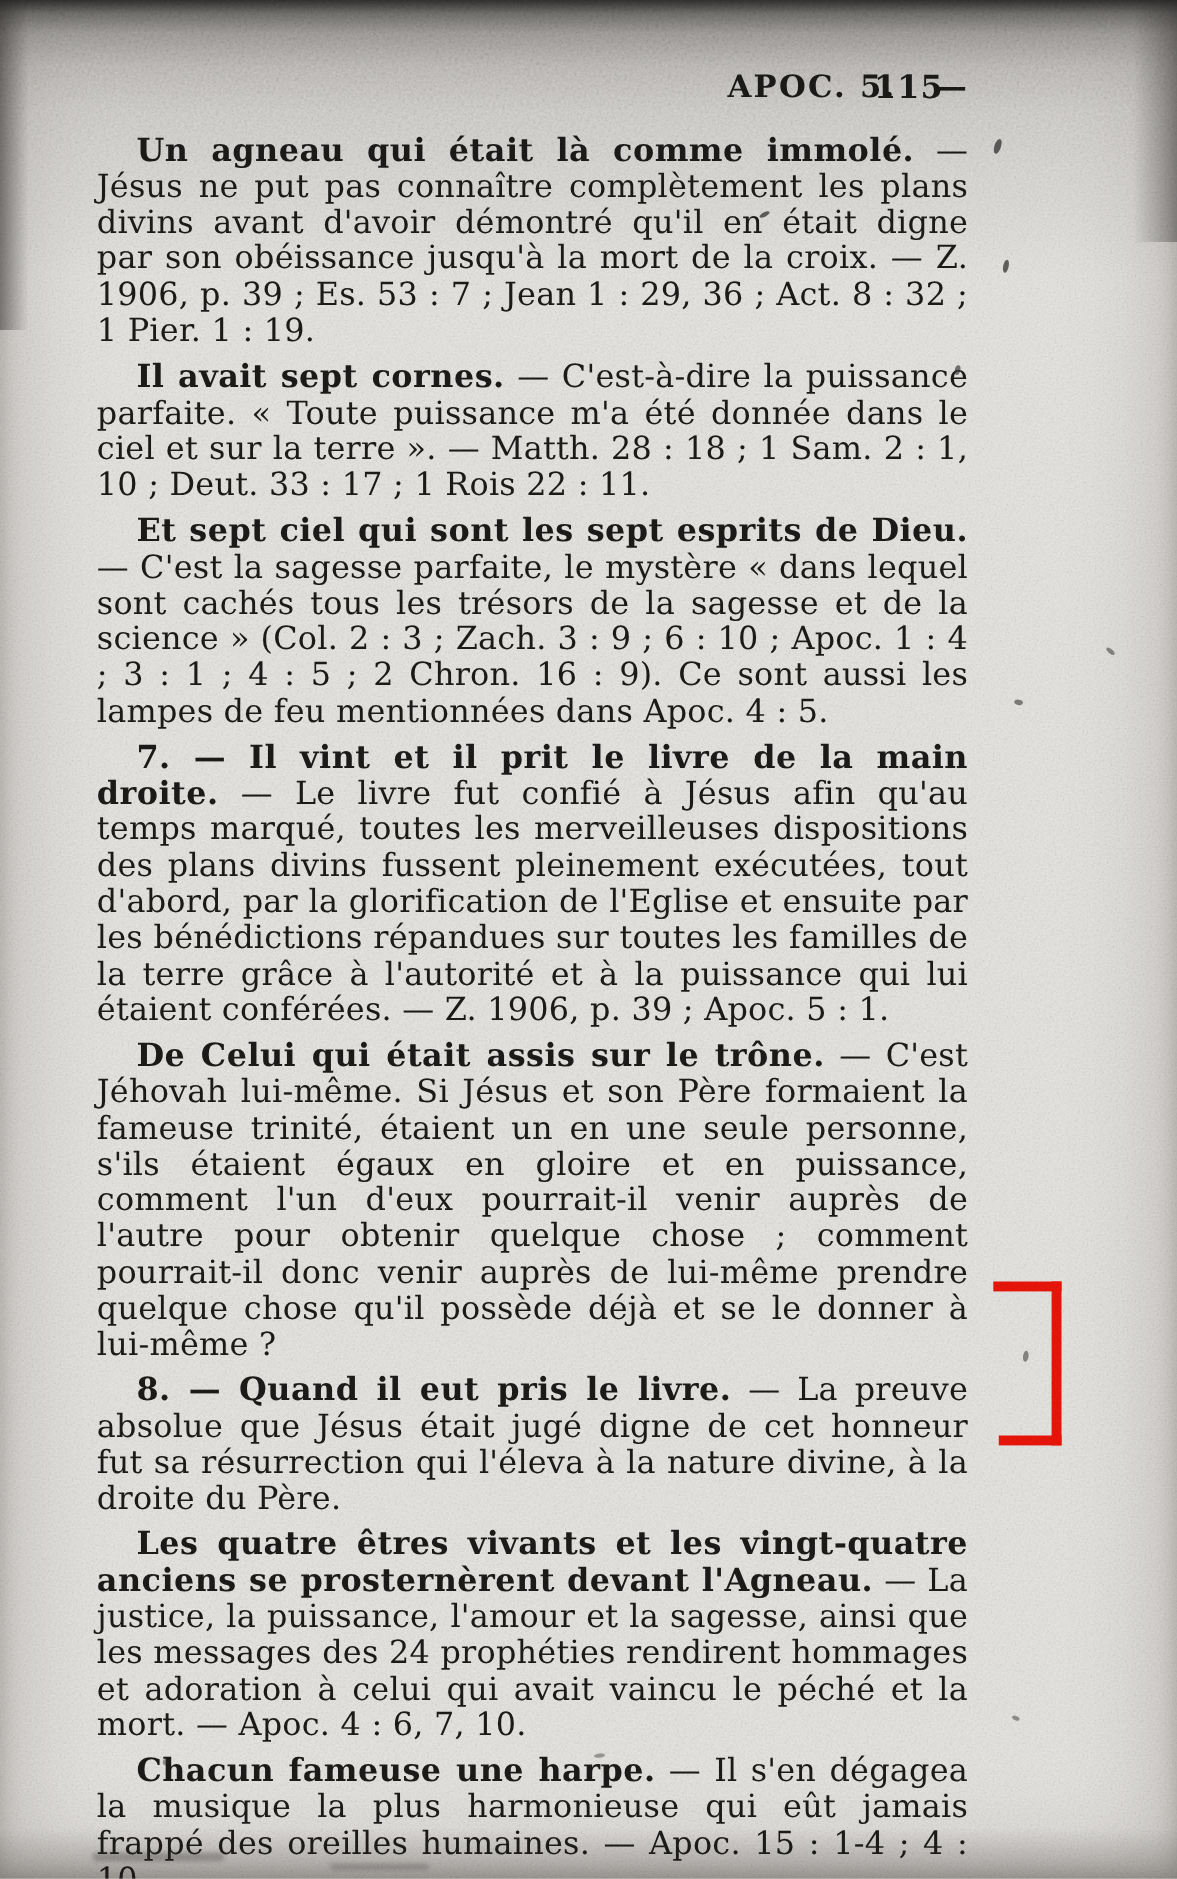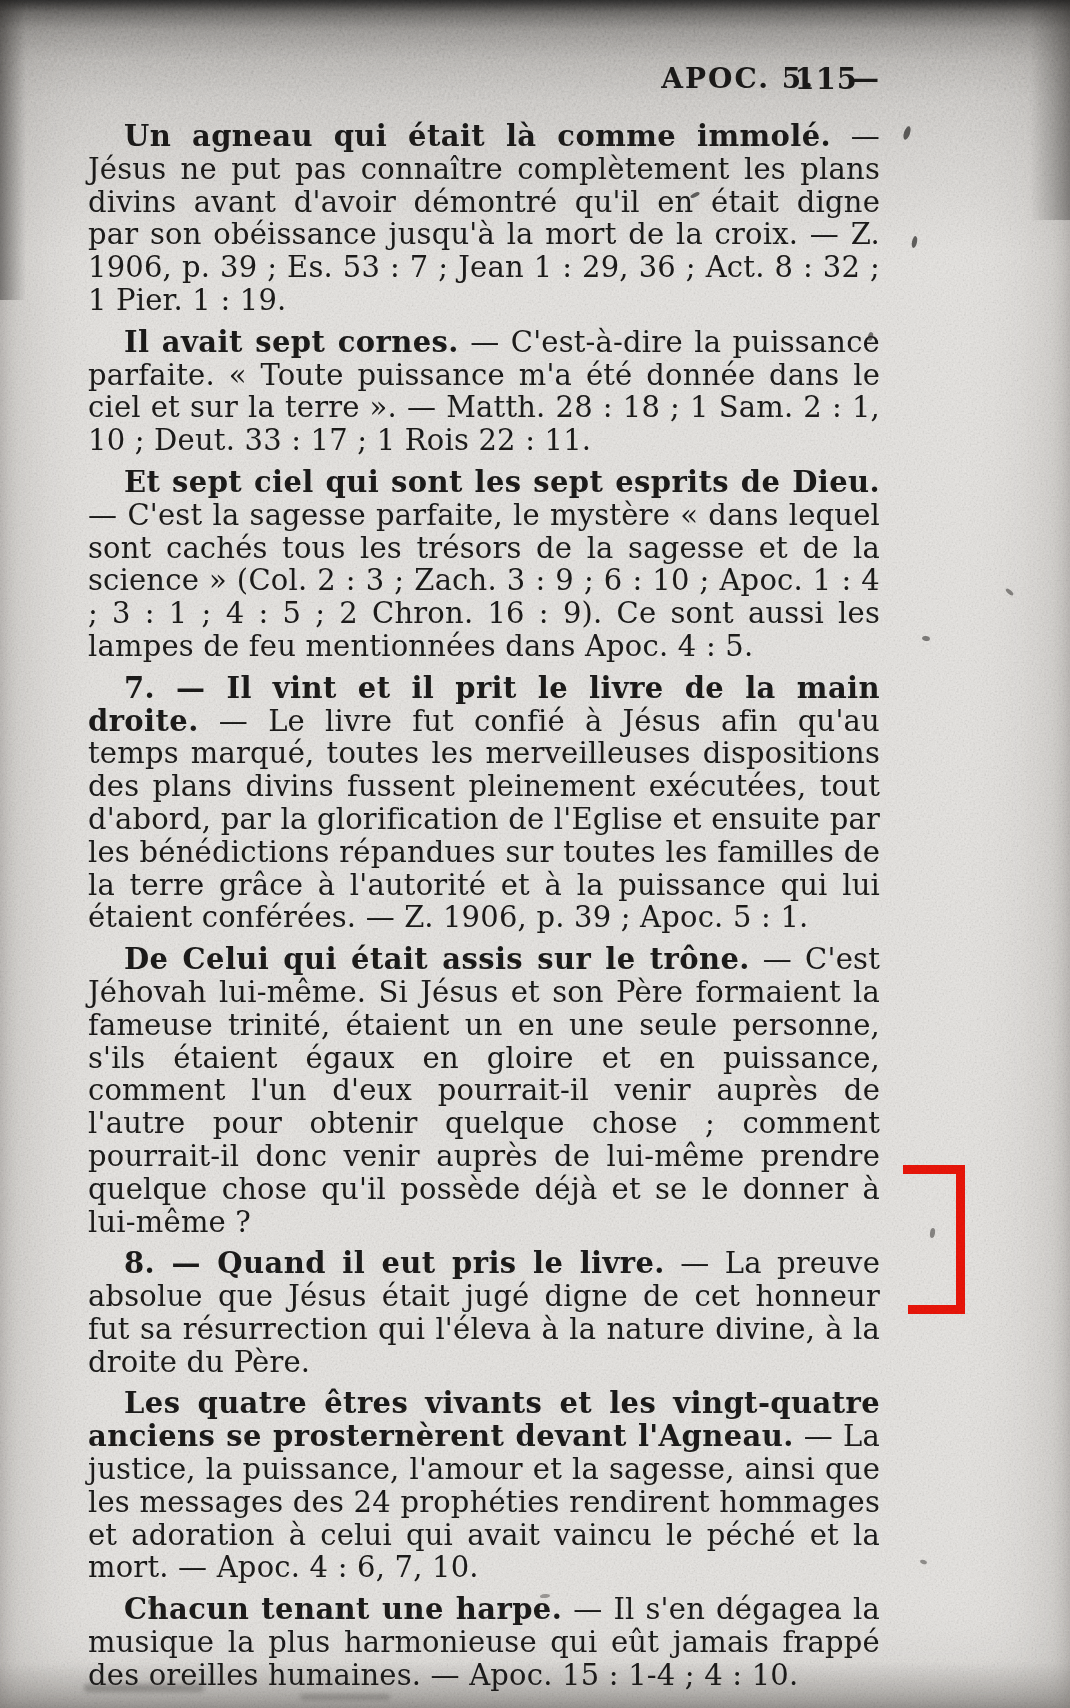--- a/index.html
+++ b/index.html
@@ -119,7 +119,7 @@
     <p><span class="lead">De Celui qui était assis sur le trône.</span> <span>— C'est Jéhovah lui-même. Si Jésus et son Père formaient la fameuse trinité, étaient un en une seule personne, s'ils étaient égaux en gloire et en puissance, comment l'un d'eux pourrait-il venir auprès de l'autre pour obtenir quelque chose ; comment pourrait-il donc venir auprès de lui-même prendre quelque chose qu'il possède déjà et se le donner à lui-même ?</span></p>
     <p><span class="lead">8. — Quand il eut pris le livre.</span> <span>— La preuve absolue que Jésus était jugé digne de cet honneur fut sa résurrection qui l'éleva à la nature divine, à la droite du Père.</span></p>
     <p><span class="lead">Les quatre êtres vivants et les vingt-quatre anciens se prosternèrent devant l'Agneau.</span> <span>— La justice, la puissance, l'amour et la sagesse, ainsi que les messages des 24 prophéties rendirent hommages et adoration à celui qui avait vaincu le péché et la mort. — Apoc. 4 : 6, 7, 10.</span></p>
-    <p><span class="lead">Chacun tenant une harpe.</span> <span>— Il s'en dégagea la musique la plus harmonieuse qui eût jamais frappé des oreilles humaines. — Apoc. 15 : 1-4 ; 4 : 10.</span></p>
+    <p><span class="lead">Chacun fameuse une harpe.</span> <span>— Il s'en dégagea la musique la plus harmonieuse qui eût jamais frappé des oreilles humaines. — Apoc. 15 : 1-4 ; 4 : 10.</span></p>
 
   </div>
 

